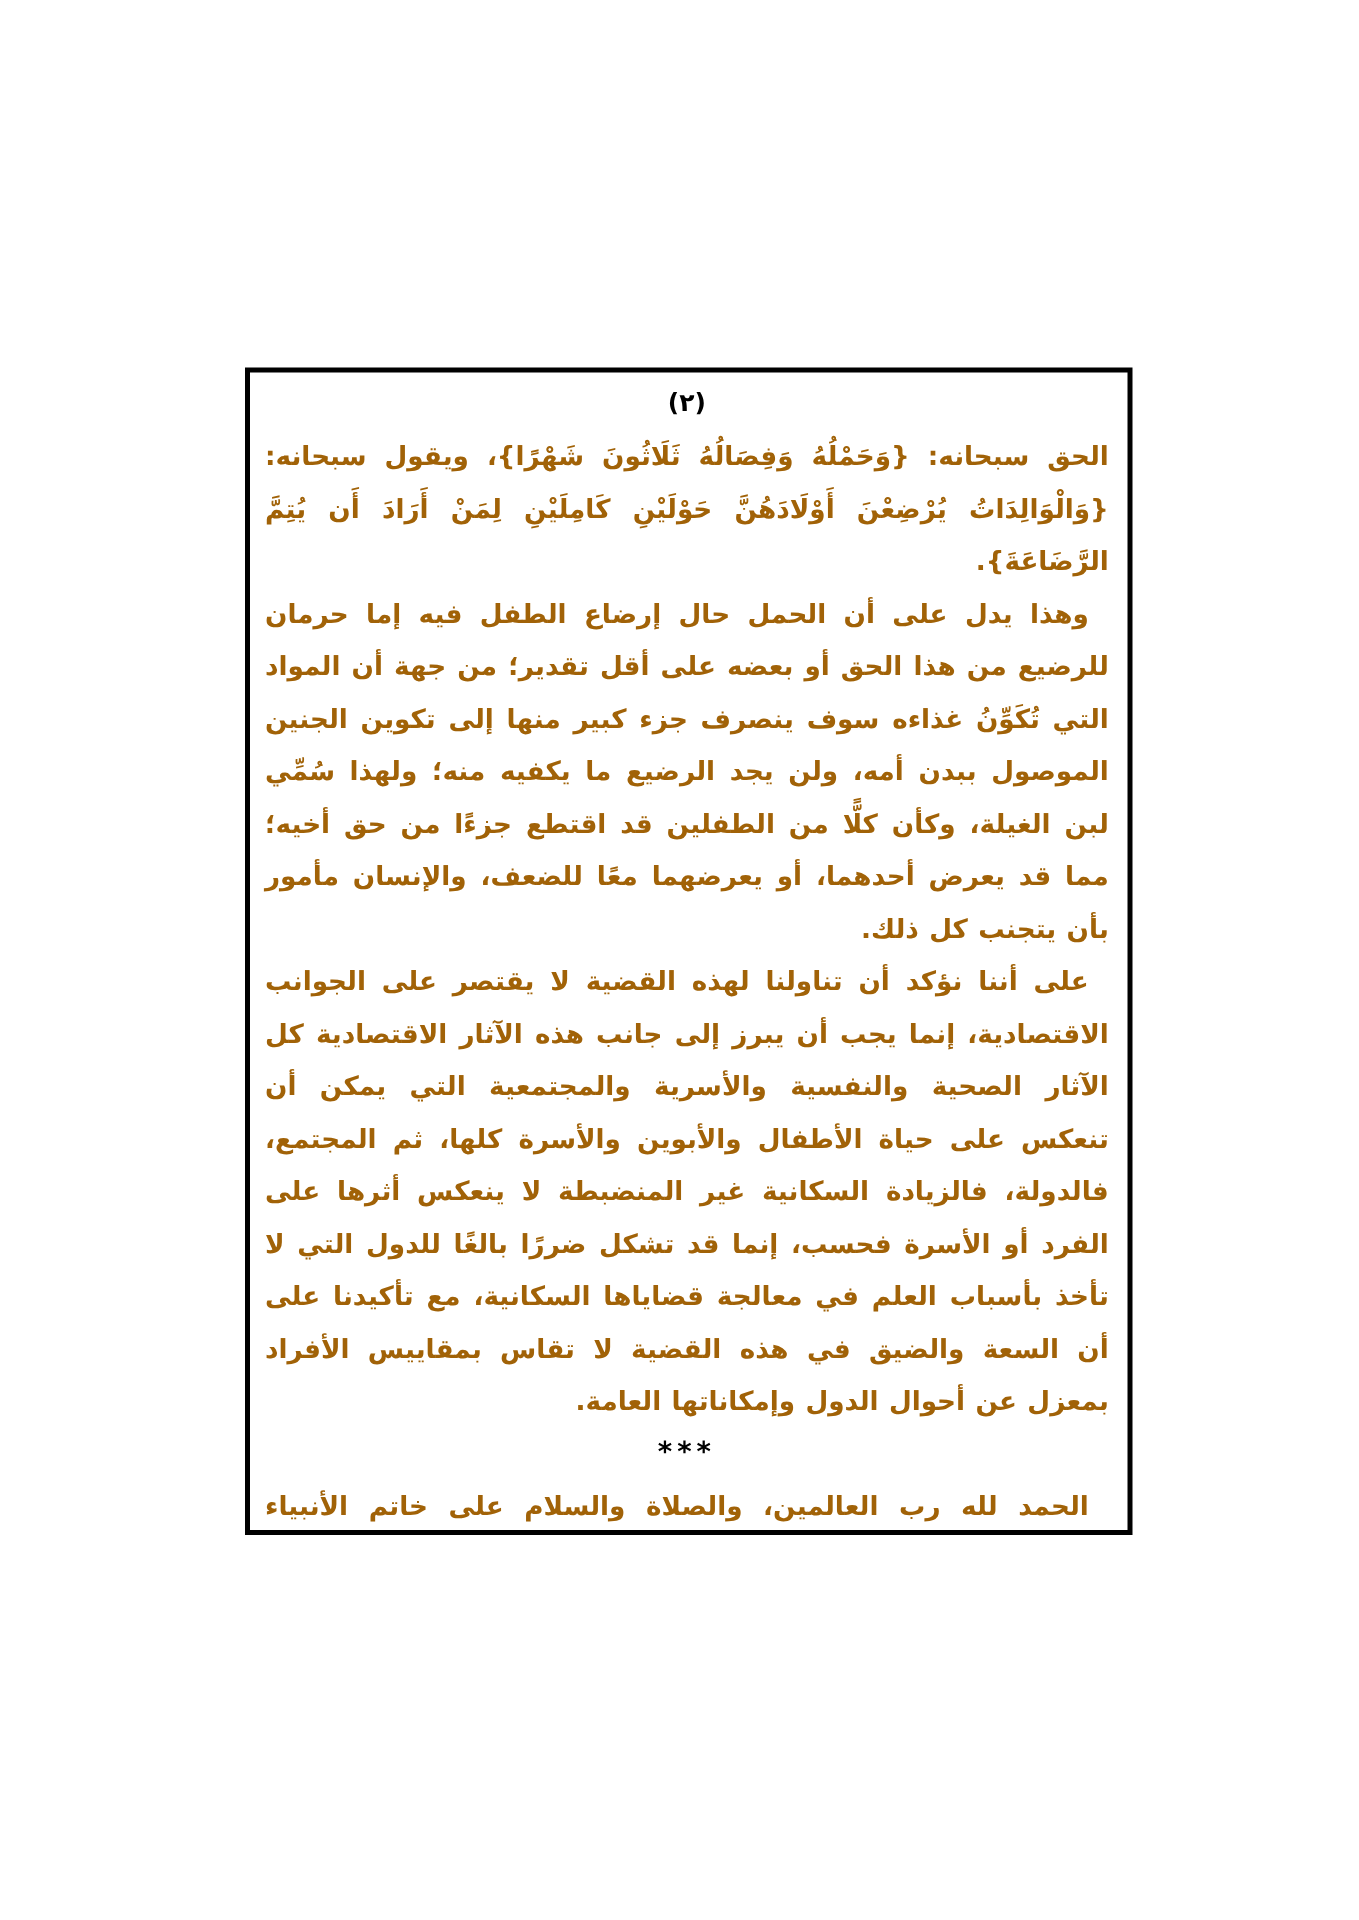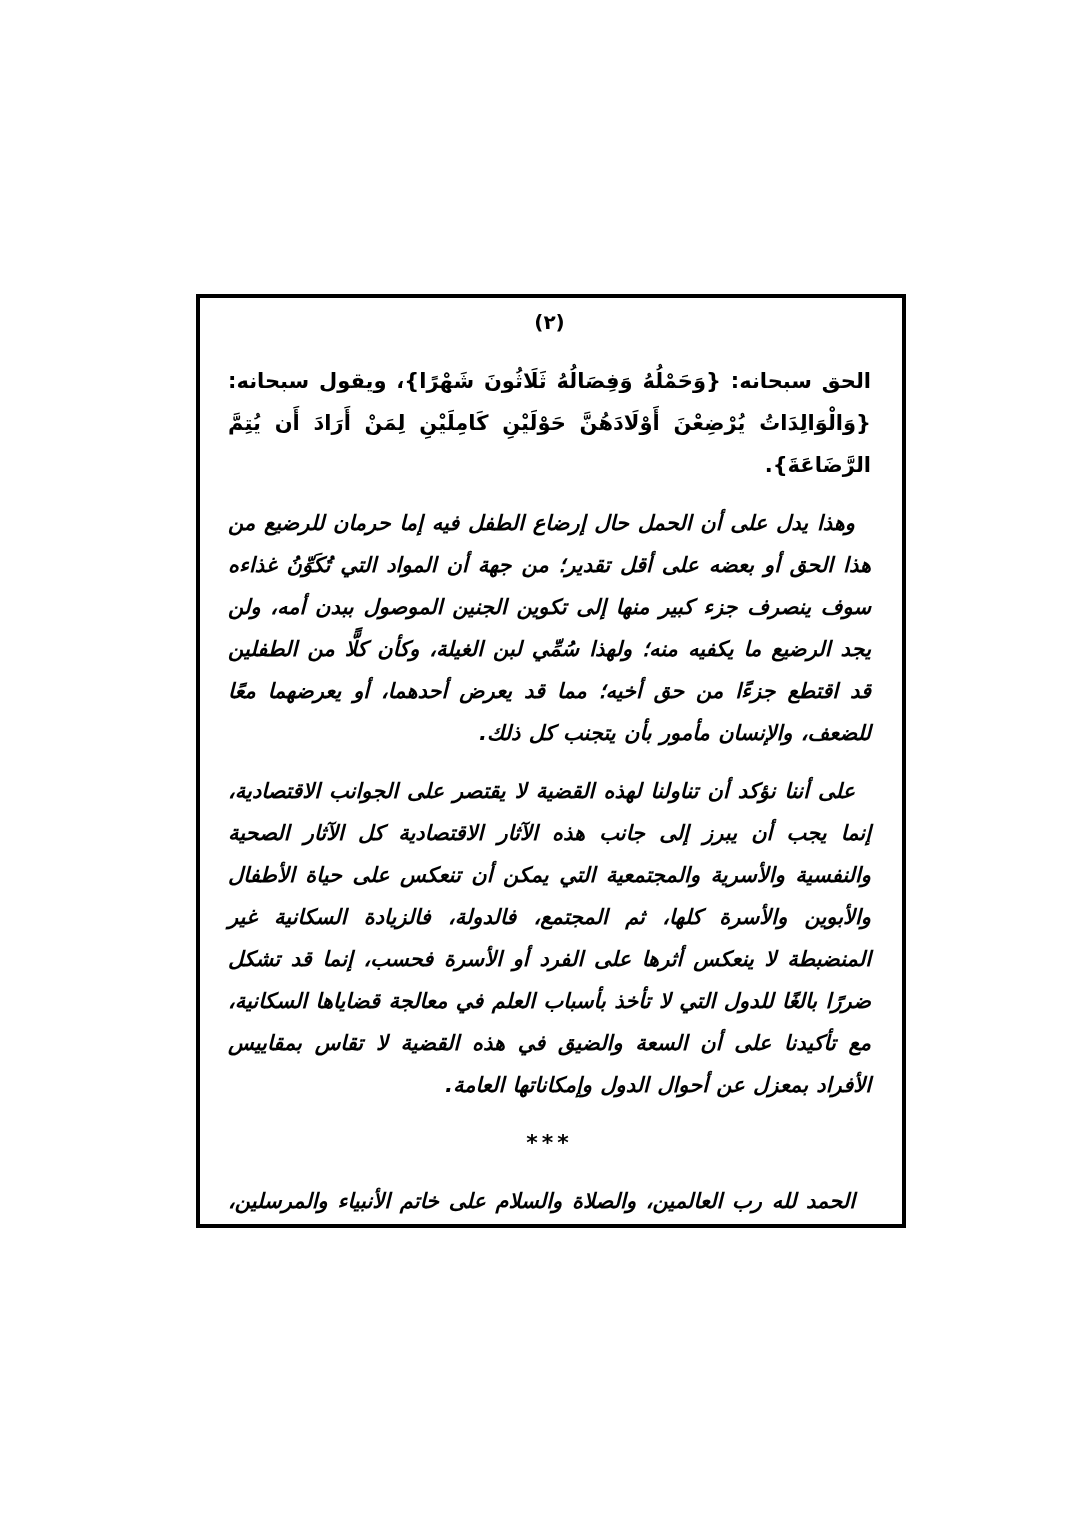--- a/index.html
+++ b/index.html
@@ -37,10 +37,10 @@
     direction: rtl;
   }
   .para {
-    margin: 16px;
+    margin: 0;
     font-size: 21px;
     font-weight: 700;
-    color: #000000;
+    color: #a16207;
     line-height: 42px;
     text-align: justify;
     text-justify: inter-word;

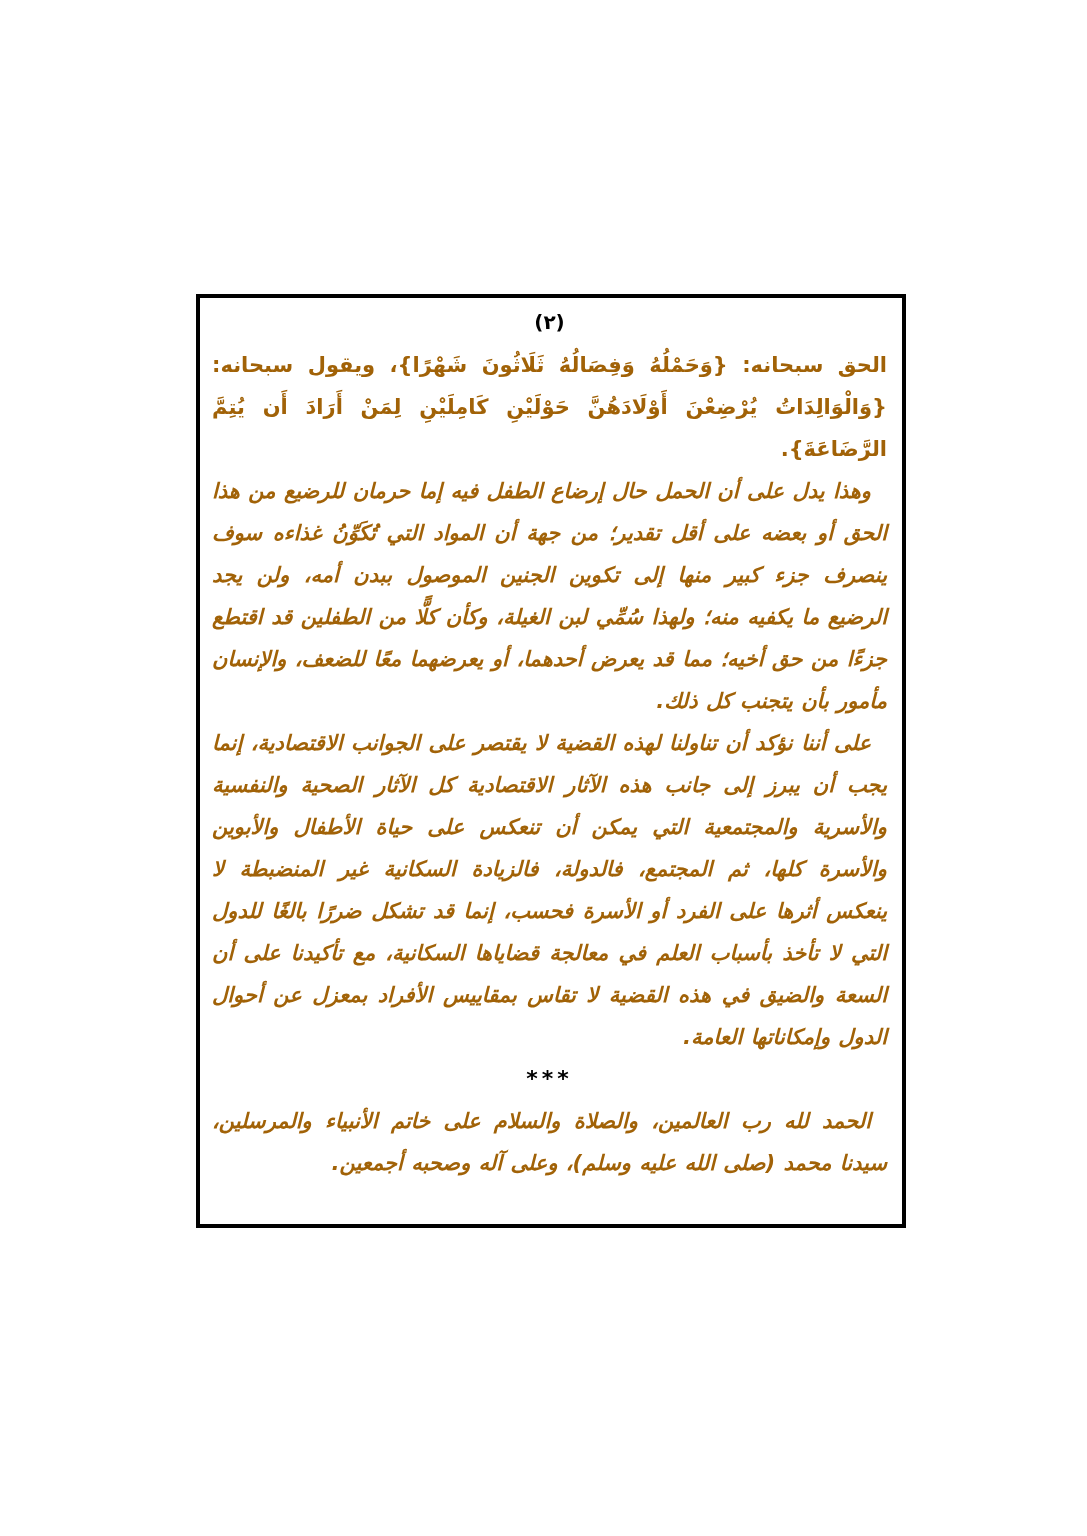--- a/index.html
+++ b/index.html
@@ -49,7 +49,6 @@
   }
   .para.indent {
     text-indent: 16px;
-    font-style: italic;
   }
   .separator {
     text-align: center;

